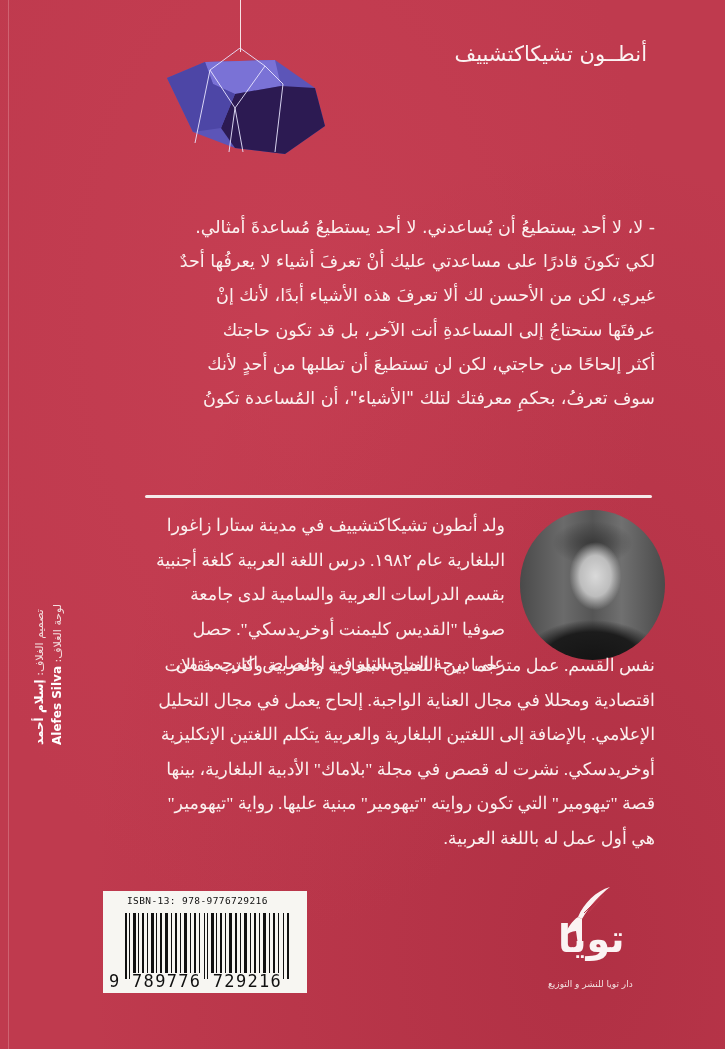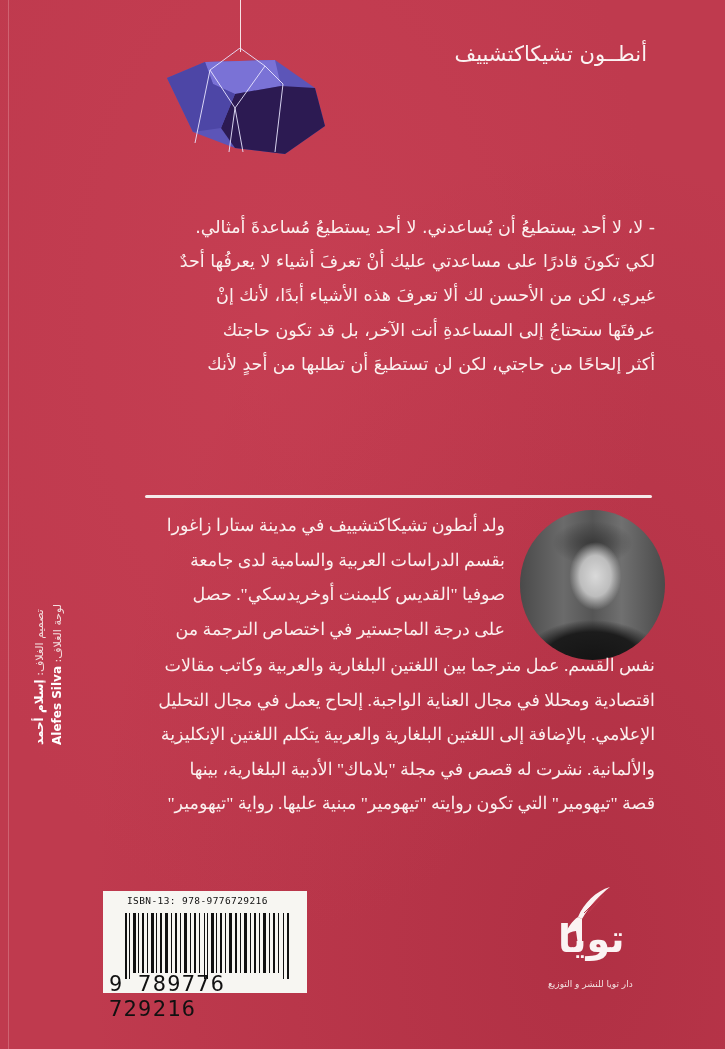--- a/index.html
+++ b/index.html
@@ -136,6 +136,7 @@
     <p>غيري، لكن من الأحسن لك ألا تعرفَ هذه الأشياء أبدًا، لأنك إنْ</p>
     <p>عرفتَها ستحتاجُ إلى المساعدةِ أنت الآخر، بل قد تكون حاجتك</p>
     <p>أكثر إلحاحًا من حاجتي، لكن لن تستطيعَ أن تطلبها من أحدٍ لأنك</p>
+    <p>سوف تعرفُ، بحكمِ معرفتك لتلك "الأشياء"، أن المُساعدة تكونُ</p>
   </div>
 
   <div class="divider"></div>

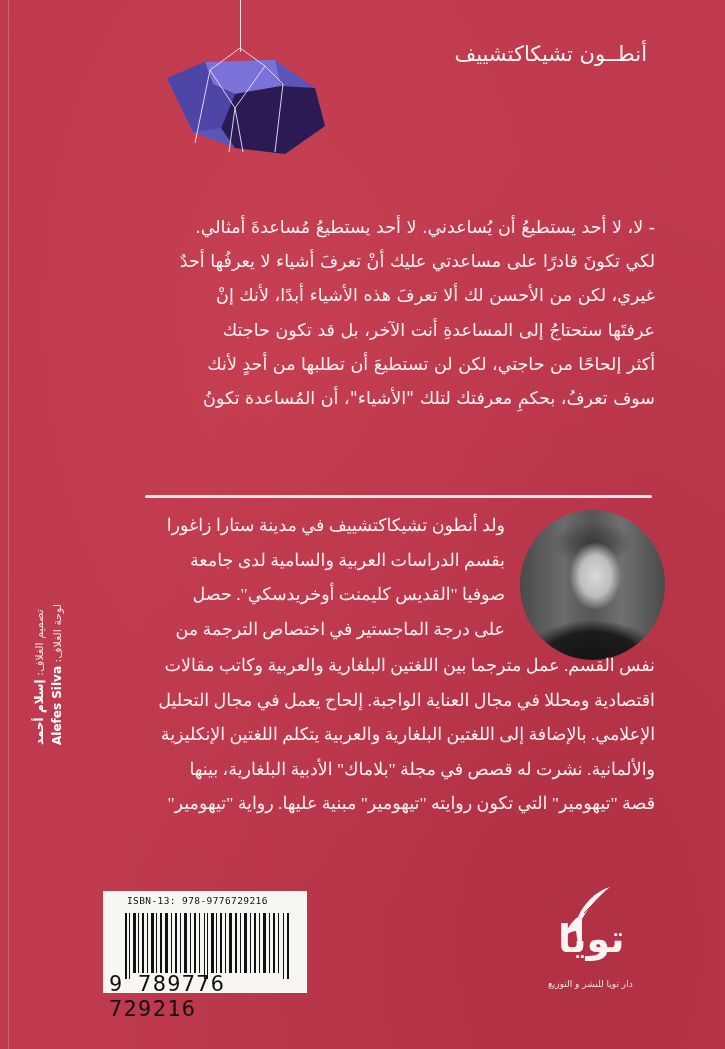--- a/index.html
+++ b/index.html
@@ -145,6 +145,7 @@
 
   <div class="bio bio-top">
     <p>ولد أنطون تشيكاكتشييف في مدينة ستارا زاغورا</p>
+    <p>البلغارية عام ١٩٨٢. درس اللغة العربية كلغة أجنبية</p>
     <p>بقسم الدراسات العربية والسامية لدى جامعة</p>
     <p>صوفيا "القديس كليمنت أوخريدسكي". حصل</p>
     <p>على درجة الماجستير في اختصاص الترجمة من</p>

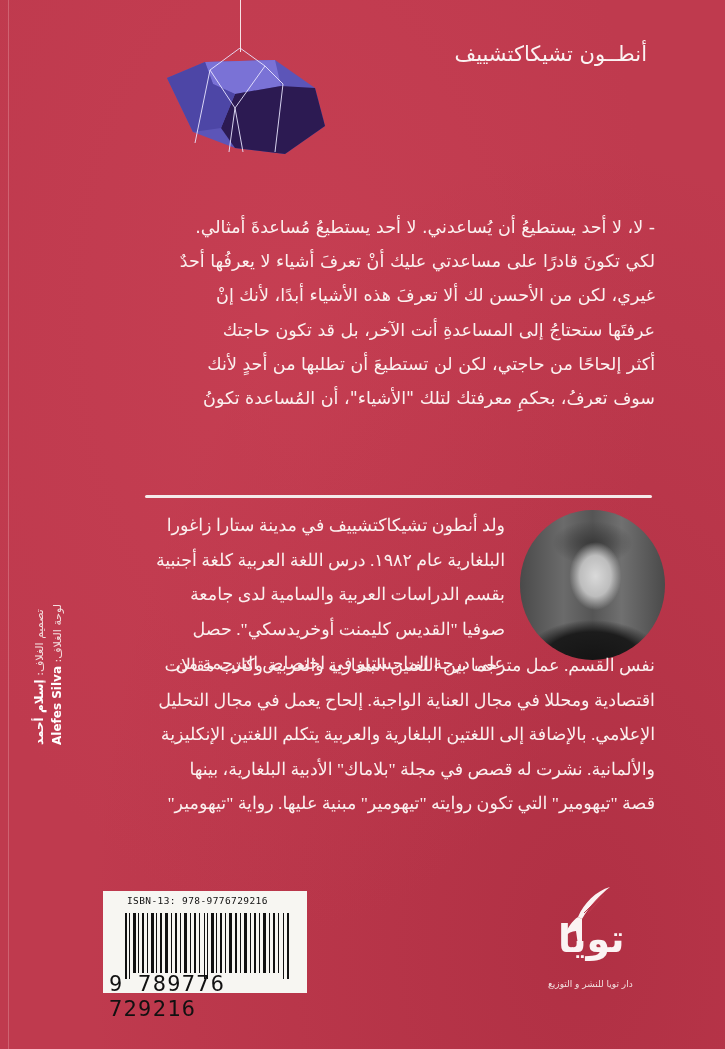--- a/index.html
+++ b/index.html
@@ -155,7 +155,7 @@
     <p>نفس القسم. عمل مترجما بين اللغتين البلغارية والعربية وكاتب مقالات</p>
     <p>اقتصادية ومحللا في مجال العناية الواجبة. إلحاح يعمل في مجال التحليل</p>
     <p>الإعلامي. بالإضافة إلى اللغتين البلغارية والعربية يتكلم اللغتين الإنكليزية</p>
-    <p>والألمانية. نشرت له قصص في مجلة "بلاماك" الأدبية البلغارية، بينها</p>
+    <p>أوخريدسكي. نشرت له قصص في مجلة "بلاماك" الأدبية البلغارية، بينها</p>
     <p>قصة "تيهومير" التي تكون روايته "تيهومير" مبنية عليها. رواية "تيهومير"</p>
   </div>
 

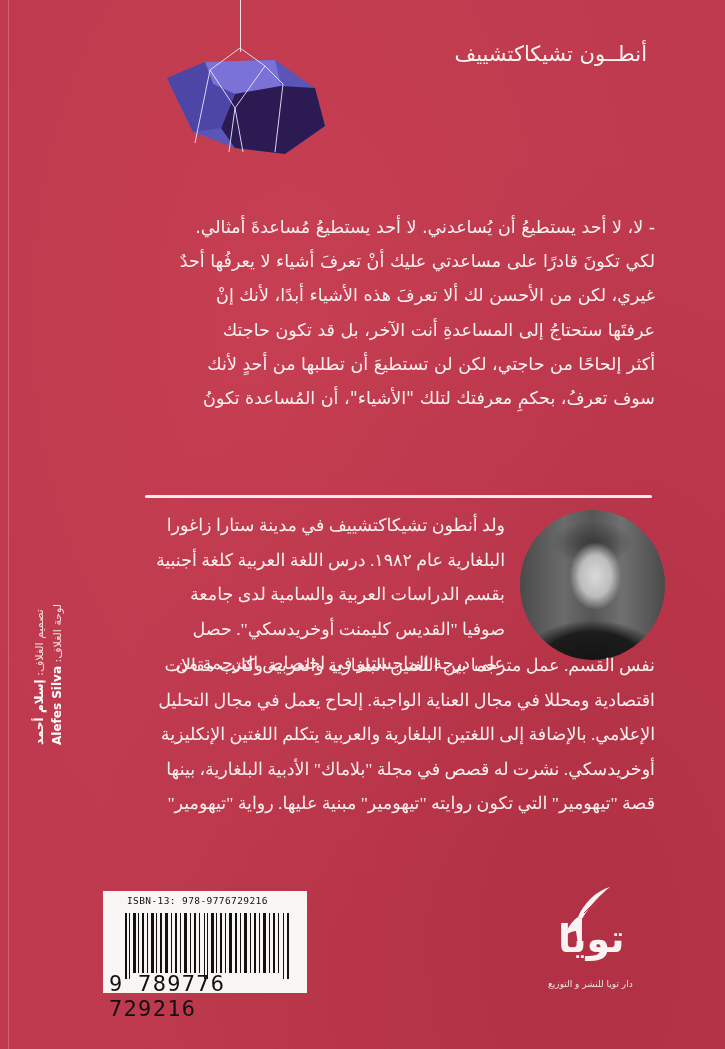--- a/index.html
+++ b/index.html
@@ -157,6 +157,7 @@
     <p>الإعلامي. بالإضافة إلى اللغتين البلغارية والعربية يتكلم اللغتين الإنكليزية</p>
     <p>أوخريدسكي. نشرت له قصص في مجلة "بلاماك" الأدبية البلغارية، بينها</p>
     <p>قصة "تيهومير" التي تكون روايته "تيهومير" مبنية عليها. رواية "تيهومير"</p>
+    <p>هي أول عمل له باللغة العربية.</p>
   </div>
 
   <div class="credits">

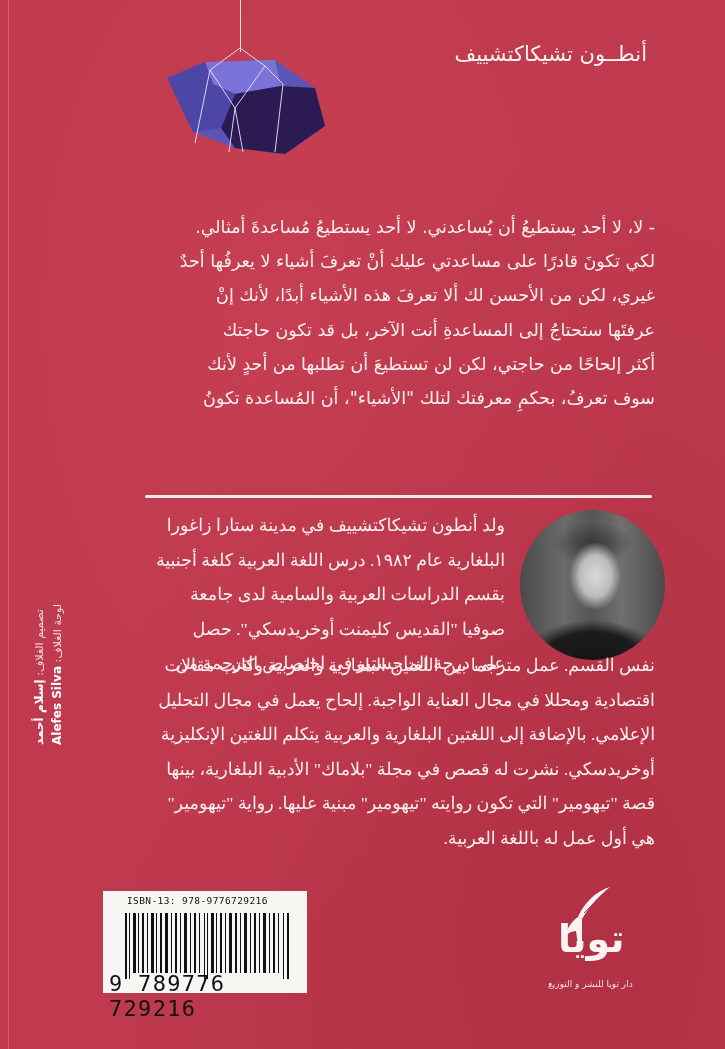--- a/index.html
+++ b/index.html
@@ -87,7 +87,7 @@
   .bars span { position: absolute; top: 0; bottom: 0; background: #111; }
   .bars span.long { bottom: -6px; }
   .digits {
-    position: absolute; left: 6px; top: 80px; font-size: 22px; letter-spacing: 1.3px;
+    position: absolute; left: 6px; top: 80px; font-size: 17px; letter-spacing: 1.3px;
   }
   .publisher {
     position: absolute; left: 548px; top: 885px; width: 150px; height: 110px;

